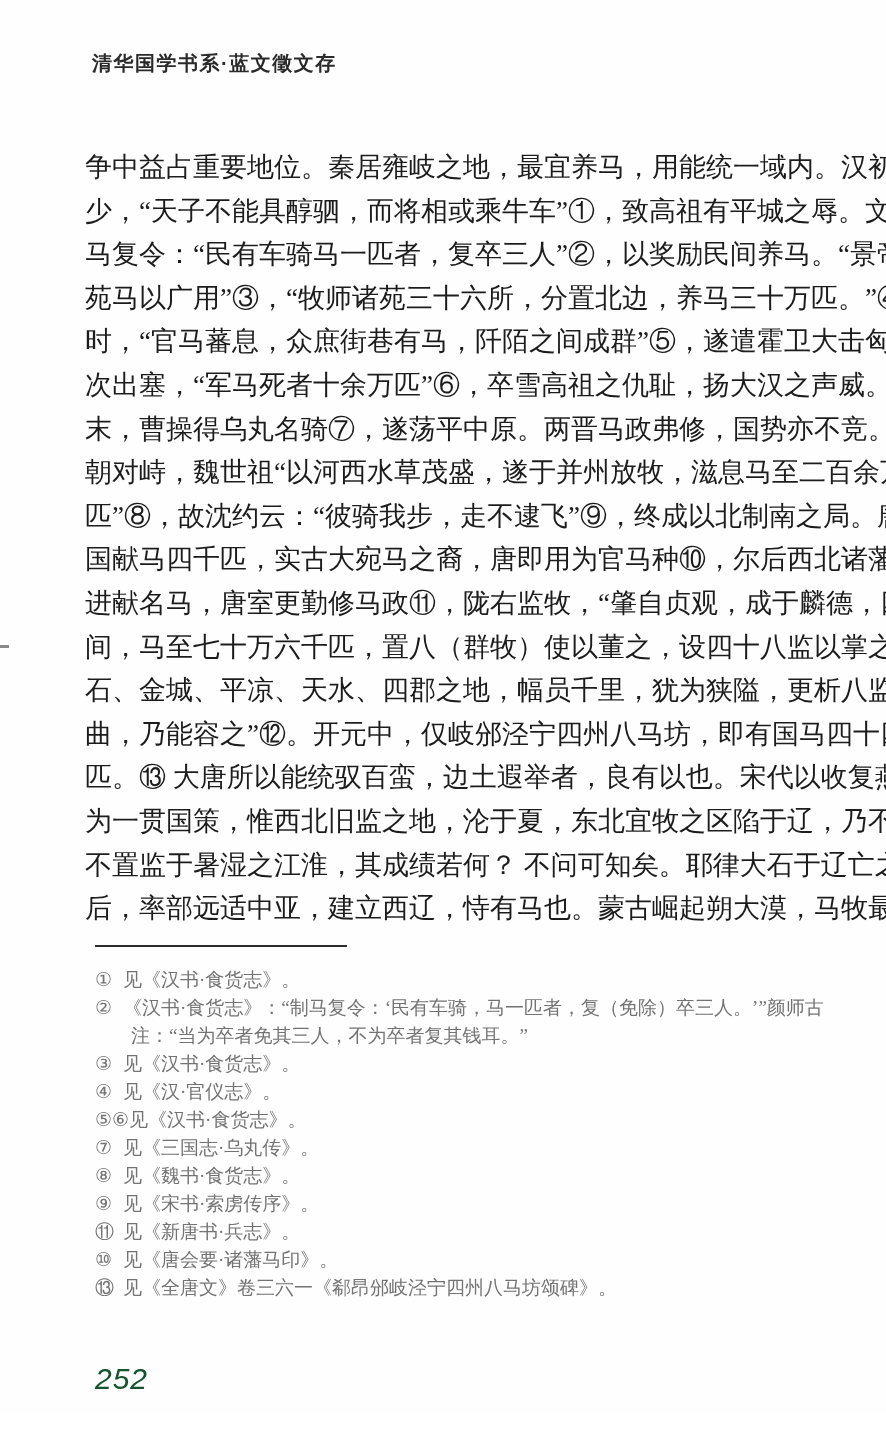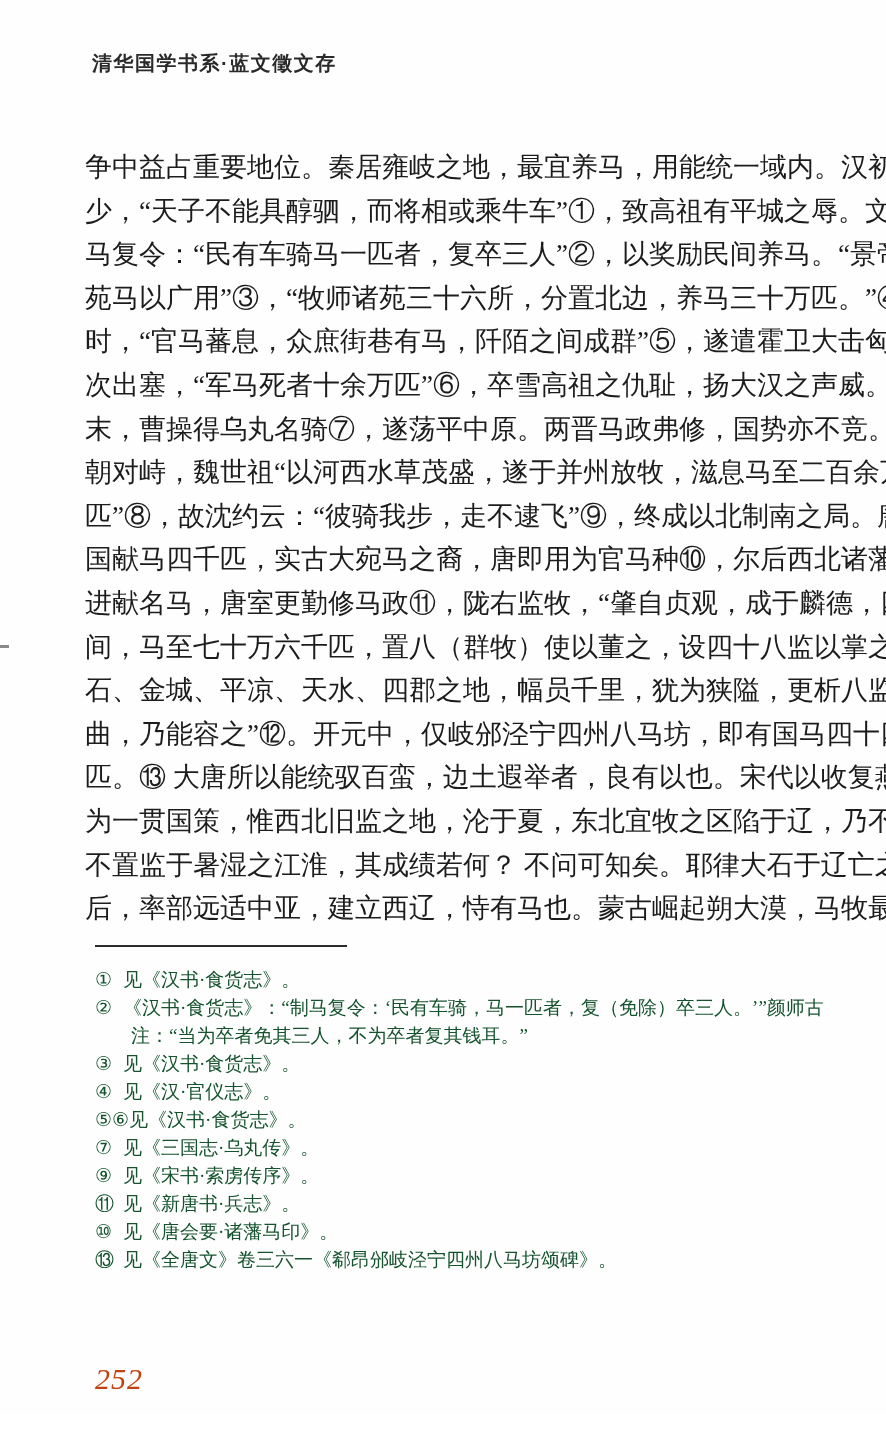--- a/index.html
+++ b/index.html
@@ -60,7 +60,7 @@
     line-height: 28px;
     padding-left: 36px;
     text-indent: -36px;
-    color: #14532d;
+    color: #737373;
   }
   .fn-marker {
     display: inline-block;

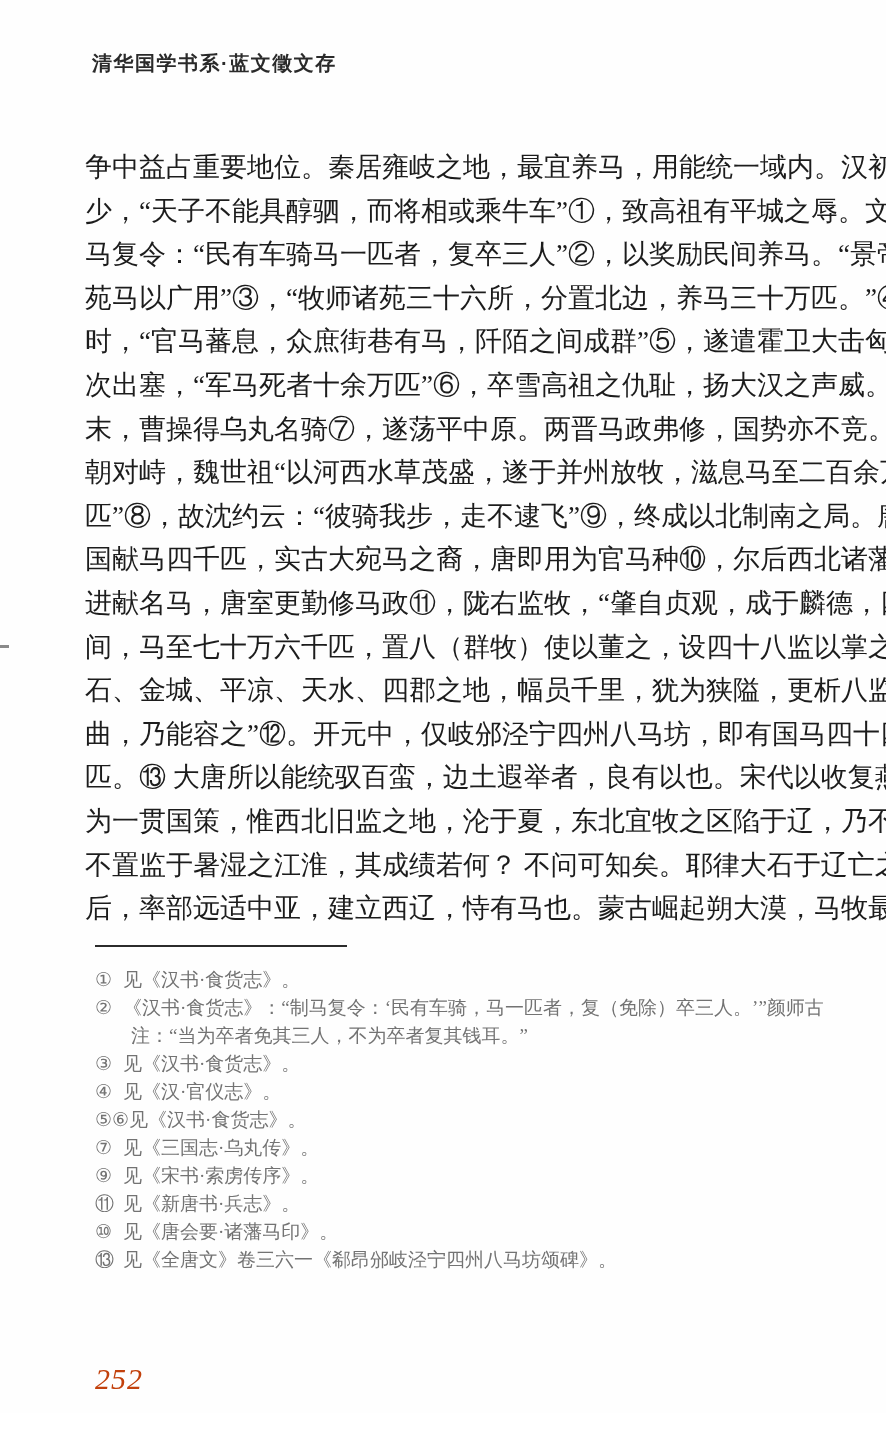--- a/index.html
+++ b/index.html
@@ -125,6 +125,7 @@
       <div class="fnote"><span class="fn-marker">④</span><span>见《汉·官仪志》。</span></div>
       <div class="fnote"><span class="fn-marker">⑤⑥</span><span>见《汉书·食货志》。</span></div>
       <div class="fnote"><span class="fn-marker">⑦</span><span>见《三国志·乌丸传》。</span></div>
+      <div class="fnote"><span class="fn-marker">⑧</span><span>见《魏书·食货志》。</span></div>
       <div class="fnote"><span class="fn-marker">⑨</span><span>见《宋书·索虏传序》。</span></div>
       <div class="fnote"><span class="fn-marker">⑪</span><span>见《新唐书·兵志》。</span></div>
       <div class="fnote"><span class="fn-marker">⑩</span><span>见《唐会要·诸藩马印》。</span></div>

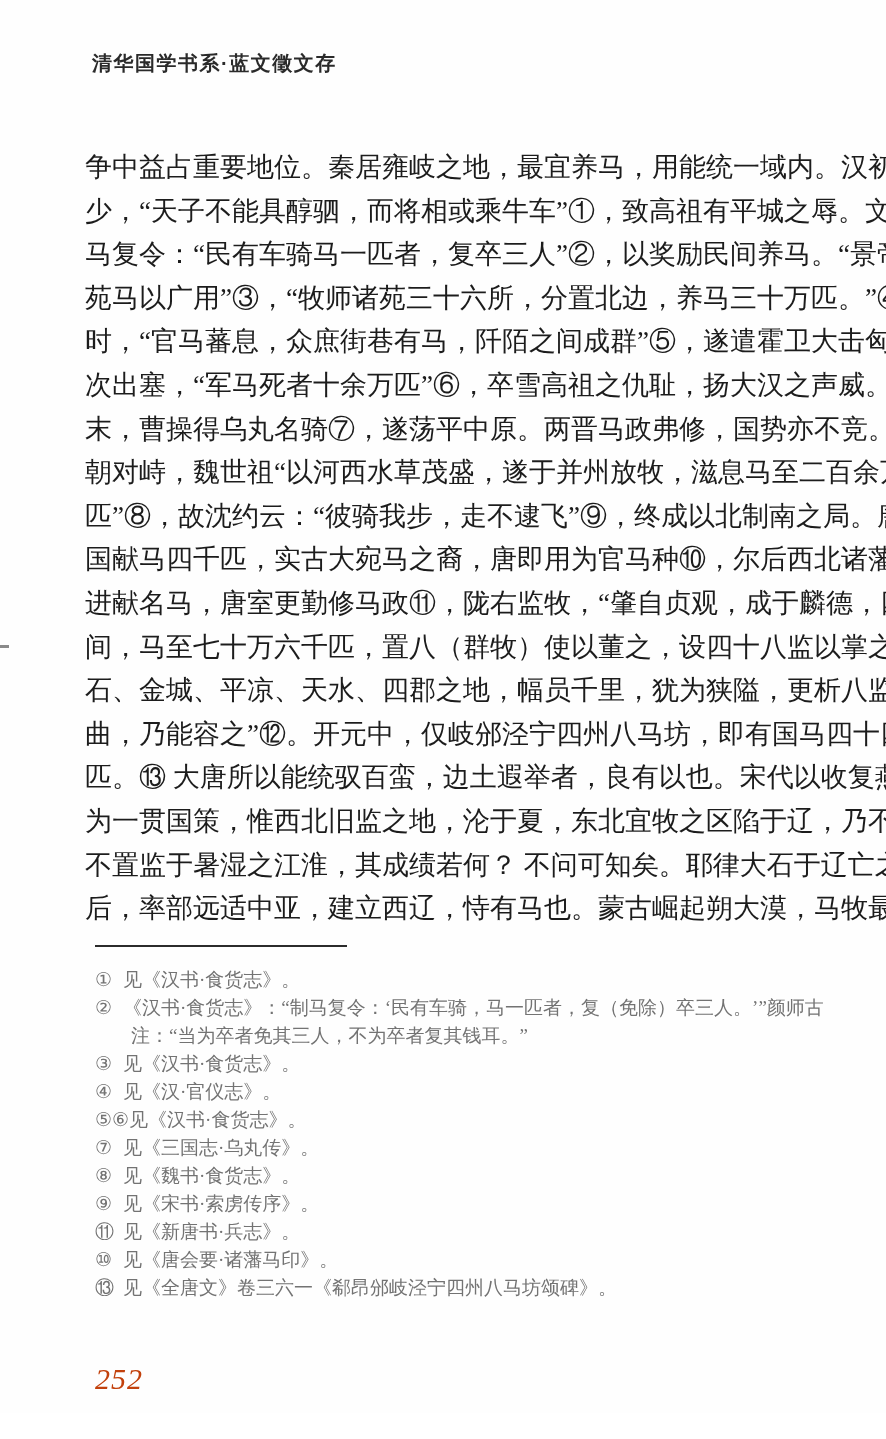--- a/index.html
+++ b/index.html
@@ -71,10 +71,10 @@
     position: absolute;
     left: 95px;
     top: 1362px;
-    font-family: Liberation Serif, serif;
+    font-family: Liberation Sans, sans-serif;
     font-style: italic;
     font-size: 30px;
-    color: #c2410c;
+    color: #14532d;
     letter-spacing: 1px;
   }
   .edge-mark {

